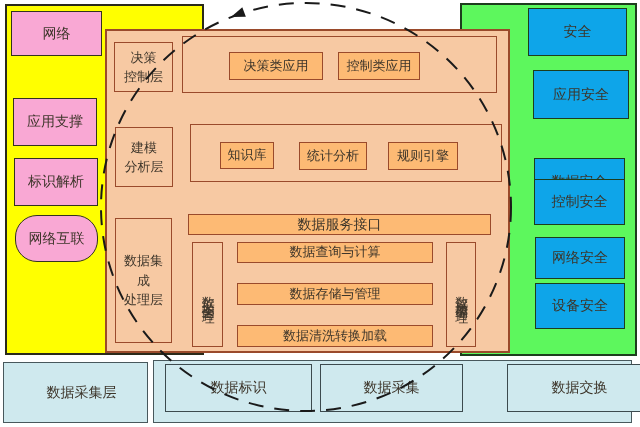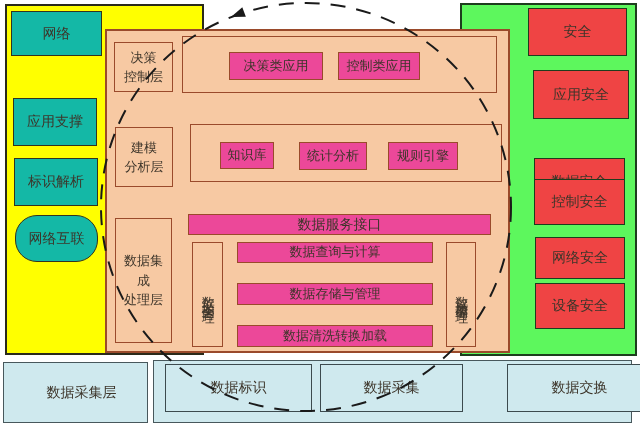--- a/index.html
+++ b/index.html
@@ -12,7 +12,7 @@
   .panel-green{background:#5df75d;border:2px solid #1d3d1d;z-index:1;}
   .panel-orange{background:#f7c9a3;border:2px solid #9a4a2b;z-index:3;}
   
-  .ybox{background:#14b8a6;border:1.5px solid #33331f;z-index:2;align-items:center;}
+  .ybox{background:#f9a8d4;border:1.5px solid #33331f;z-index:2;align-items:center;}
   .gbox{background:#ef4444;border:1.5px solid #1d3d1d;z-index:2;font-family:Liberation Serif, serif;}
   .obox{background:#ec4899;border:1.5px solid #9a4a2b;z-index:4;font-size:13px;}
   .ocontainer{background:#f7c9a3;border:1.5px solid #9a4a2b;z-index:4;}

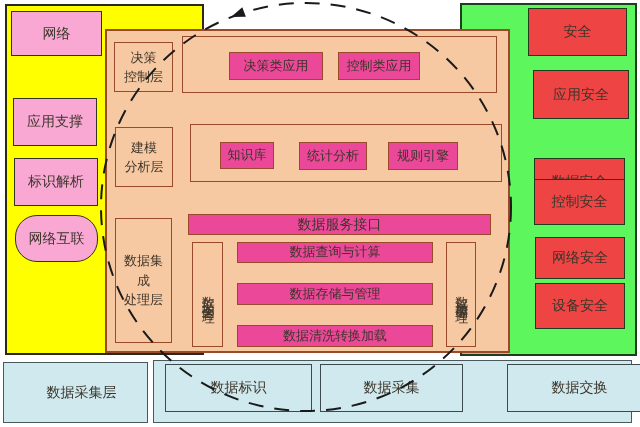--- a/index.html
+++ b/index.html
@@ -13,7 +13,7 @@
   .panel-orange{background:#f7c9a3;border:2px solid #9a4a2b;z-index:3;}
   
   .ybox{background:#f9a8d4;border:1.5px solid #33331f;z-index:2;align-items:center;}
-  .gbox{background:#ef4444;border:1.5px solid #1d3d1d;z-index:2;font-family:Liberation Serif, serif;}
+  .gbox{background:#0ea5e9;border:1.5px solid #1d3d1d;z-index:2;font-family:Liberation Serif, serif;}
   .obox{background:#ec4899;border:1.5px solid #9a4a2b;z-index:4;font-size:13px;}
   .ocontainer{background:#f7c9a3;border:1.5px solid #9a4a2b;z-index:4;}
   .olabel{background:#f7c9a3;border:1.5px solid #9a4a2b;z-index:4;font-size:13px;

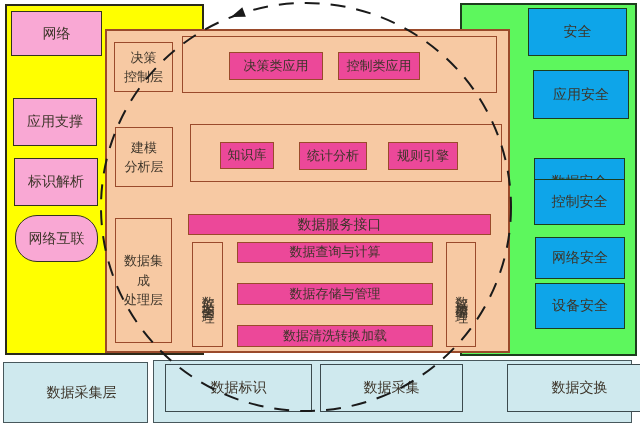--- a/index.html
+++ b/index.html
@@ -14,7 +14,7 @@
   
   .ybox{background:#f9a8d4;border:1.5px solid #33331f;z-index:2;align-items:center;}
   .gbox{background:#0ea5e9;border:1.5px solid #1d3d1d;z-index:2;font-family:Liberation Serif, serif;}
-  .obox{background:#ec4899;border:1.5px solid #9a4a2b;z-index:4;font-size:13px;}
+  .obox{background:#fdba74;border:1.5px solid #9a4a2b;z-index:4;font-size:13px;}
   .ocontainer{background:#f7c9a3;border:1.5px solid #9a4a2b;z-index:4;}
   .olabel{background:#f7c9a3;border:1.5px solid #9a4a2b;z-index:4;font-size:13px;
           flex-direction:column;line-height:1.5;}

